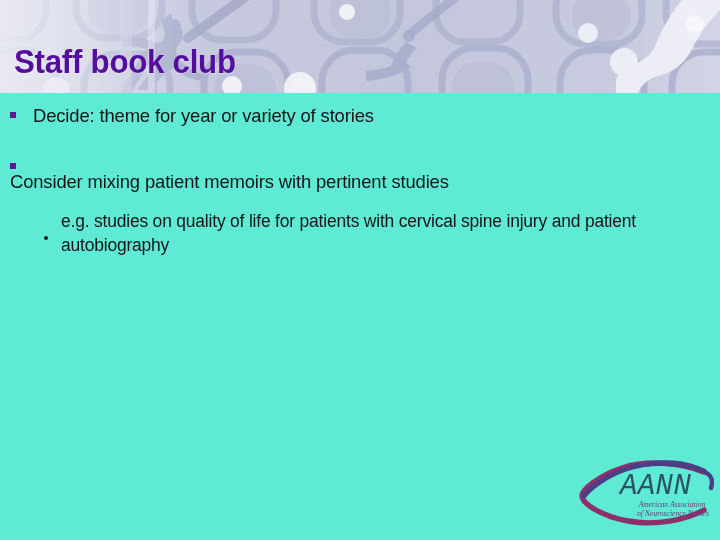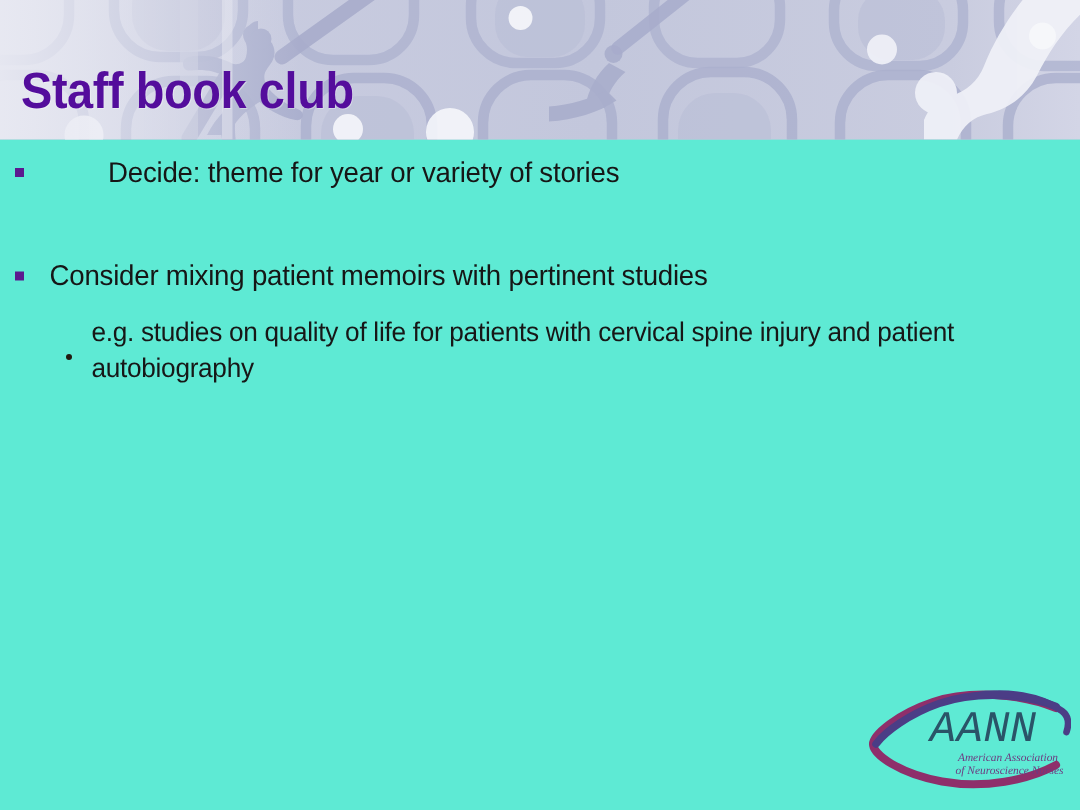--- a/index.html
+++ b/index.html
@@ -259,7 +259,7 @@
 
   <div class="body-area">
 
-    <div class="bullet-l1" style="top: 10px; gap: 39px;">
+    <div class="bullet-l1" style="top: 10px;">
       <span class="marker"></span>
       <span class="text">Decide: theme for year or variety of stories</span>
     </div>

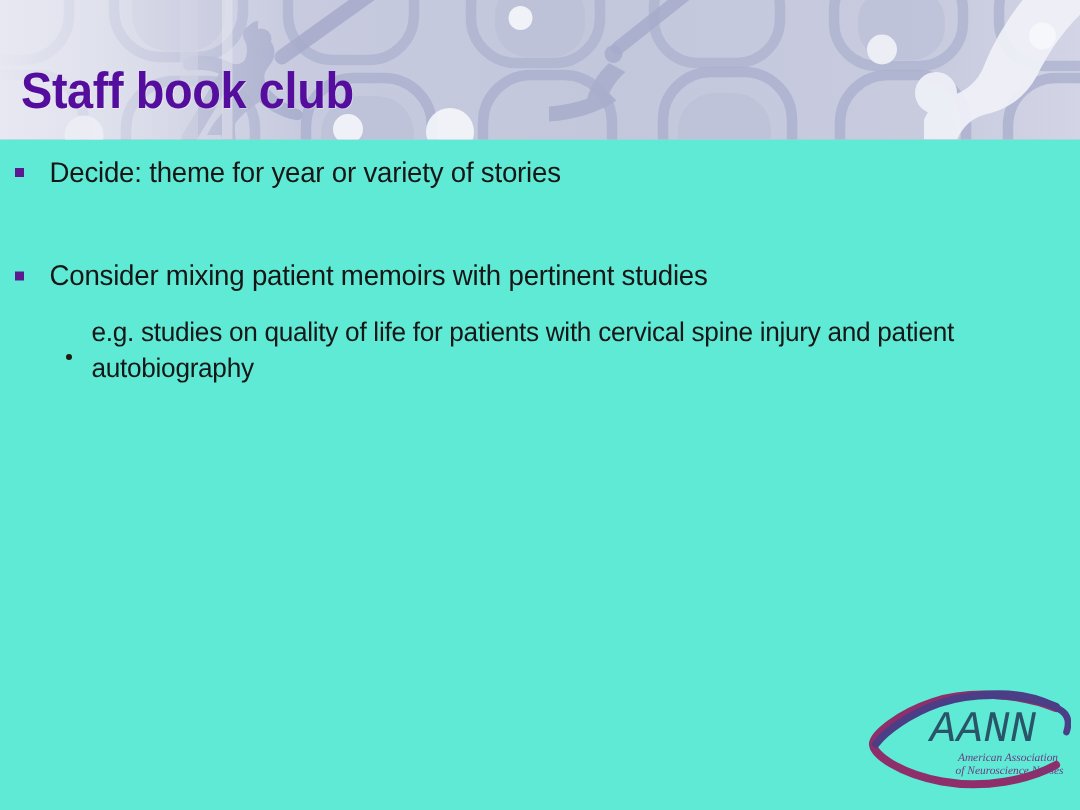--- a/index.html
+++ b/index.html
@@ -264,7 +264,7 @@
       <span class="text">Decide: theme for year or variety of stories</span>
     </div>
 
-    <div class="bullet-l1" style="top: 79px;">
+    <div class="bullet-l1" style="top: 61px; flex-direction: column;">
       <span class="marker"></span>
       <span class="text">Consider mixing patient memoirs with pertinent studies</span>
     </div>

